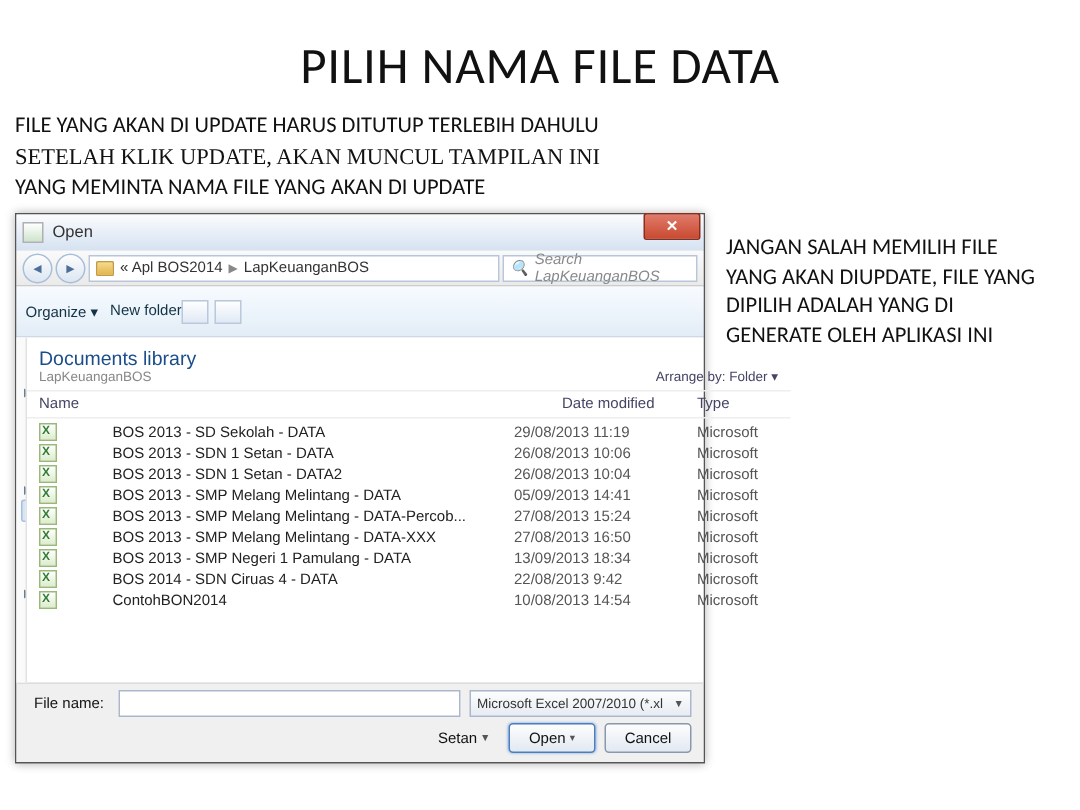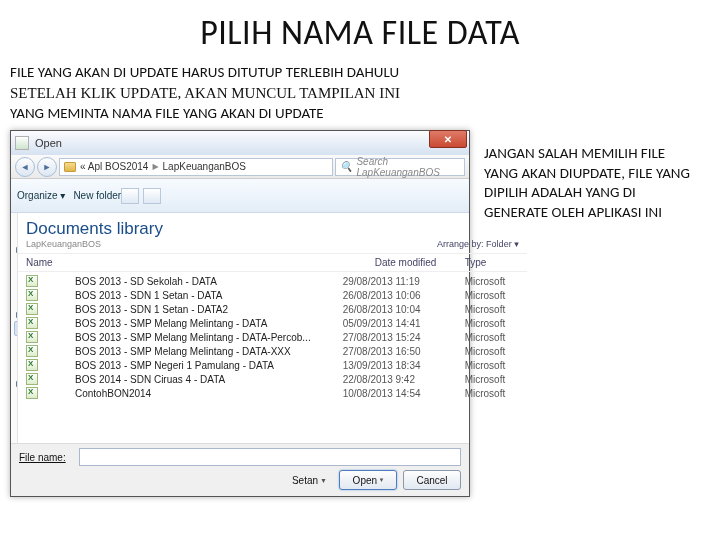--- a/index.html
+++ b/index.html
@@ -4,7 +4,7 @@
 <style>
   * { box-sizing: border-box; margin: 0; padding: 0; }
   body { width: 720px; height: 540px; background: #fff; font-family: "Segoe UI", Tahoma, sans-serif; color: #111; overflow: hidden; }
-  .slide { padding: 8px 10px; }
+  .slide { padding: 20px 10px; }
   .title { font-family: Calibri, sans-serif; font-size: 34px; font-weight: 400; text-align: center; margin: 4px 0 10px 0; letter-spacing: 0.5px; }
   .sub1 { font-family: Calibri, sans-serif; font-size: 15px; margin-bottom: 4px; }
   .sub2 { font-family: Liberation Serif, serif; font-size: 15px; margin-bottom: 2px; }

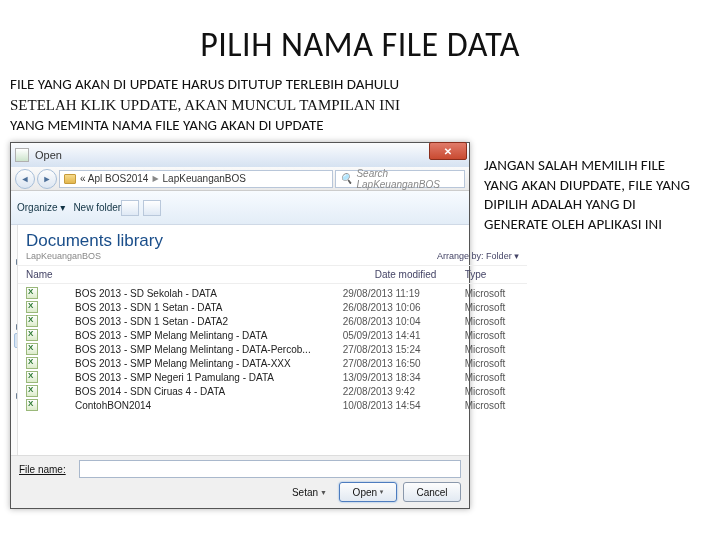--- a/index.html
+++ b/index.html
@@ -44,7 +44,7 @@
 
   .main { flex: 1; display: flex; flex-direction: column; }
   .libhead { padding: 6px 8px 4px 8px; border-bottom: 1px solid #eee; display:flex; justify-content:space-between; align-items:flex-end;}
-  .libhead .lt { font-size: 17px; color: #1a4e8a; }
+  .libhead .lt { font-size: 13px; color: #1a4e8a; }
   .libhead .ls { font-size: 9px; color: #888; }
   .libhead .arr { font-size: 9px; color: #446; }
   .cols { display: flex; font-size: 10px; color: #446; padding: 3px 8px; border-bottom: 1px solid #eee; }

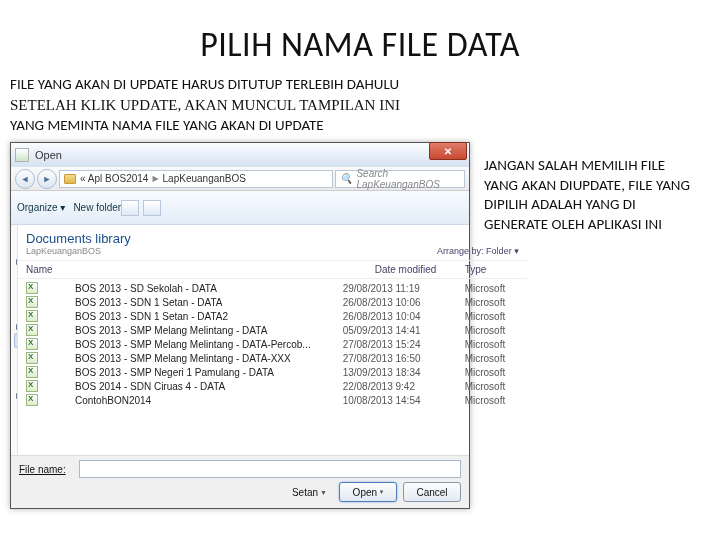--- a/index.html
+++ b/index.html
@@ -62,7 +62,7 @@
 
   .bottom { background: #f0f0f0; padding: 4px 8px 6px 8px; border-top: 1px solid #ddd; }
   .fnrow { display: flex; align-items: center; gap: 6px; margin-bottom: 4px; }
-  .fnlabel { width: 54px; text-align: left; font-size: 10px; text-decoration: underline; }
+  .fnlabel { width: 54px; text-align: center; font-size: 10px; }
   .fninput { flex: 1; height: 18px; border: 1px solid #a9b8cc; background: #fff; }
   .fnselect { width: 148px; height: 18px; border: 1px solid #a9b8cc; background: linear-gradient(#fdfdfd,#e7ecf3); font-size: 9px; display: flex; align-items: center; justify-content: space-between; padding: 0 4px; color: #333;}
   .btnrow { display: flex; justify-content: flex-end; align-items: center; gap: 6px; }

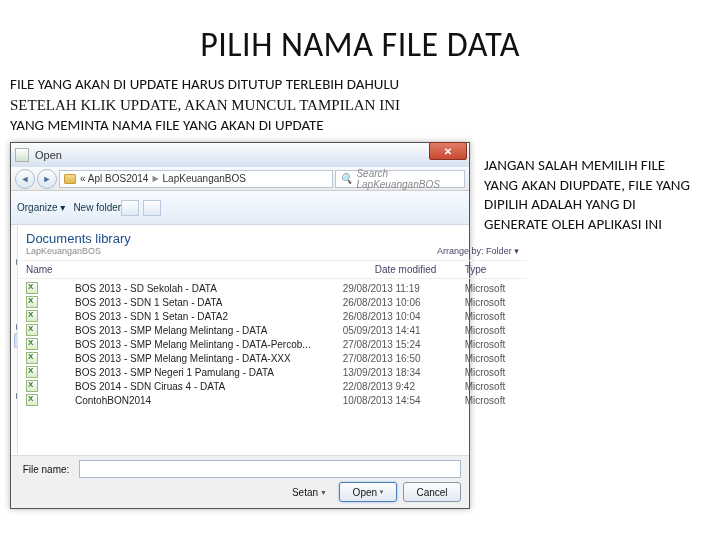--- a/index.html
+++ b/index.html
@@ -239,6 +239,10 @@
         <div class="fnrow">
           <span class="fnlabel">File name:</span>
           <div class="fninput"></div>
+          <div class="fnselect">
+            <span>Microsoft Excel 2007/2010 (*.xl</span>
+            <span class="downarr">▼</span>
+          </div>
         </div>
         <div class="btnrow">
           <span class="toolslbl">

